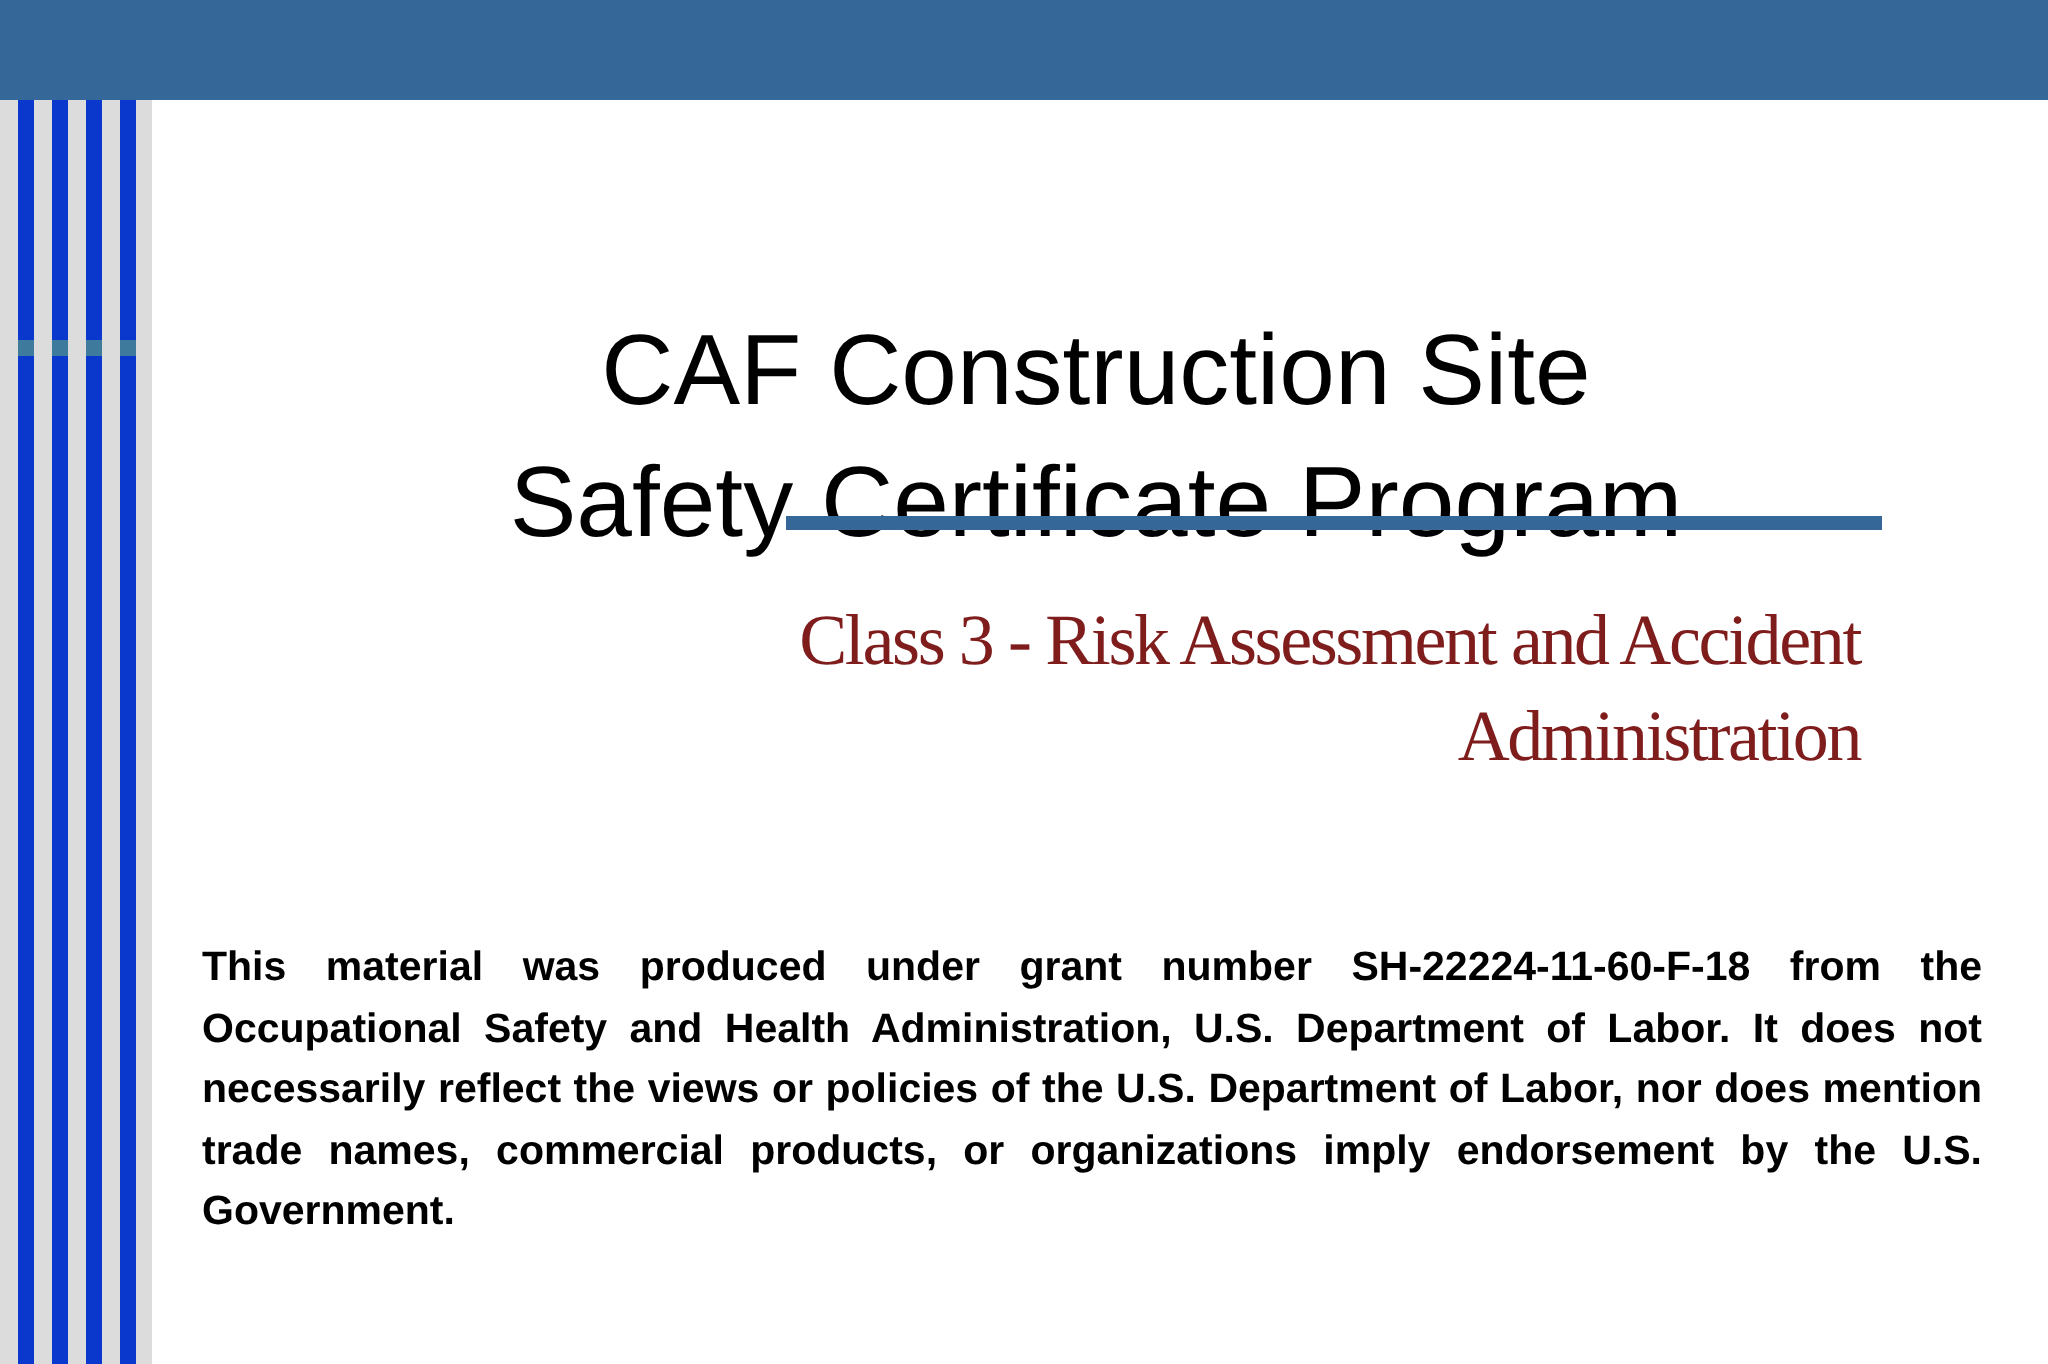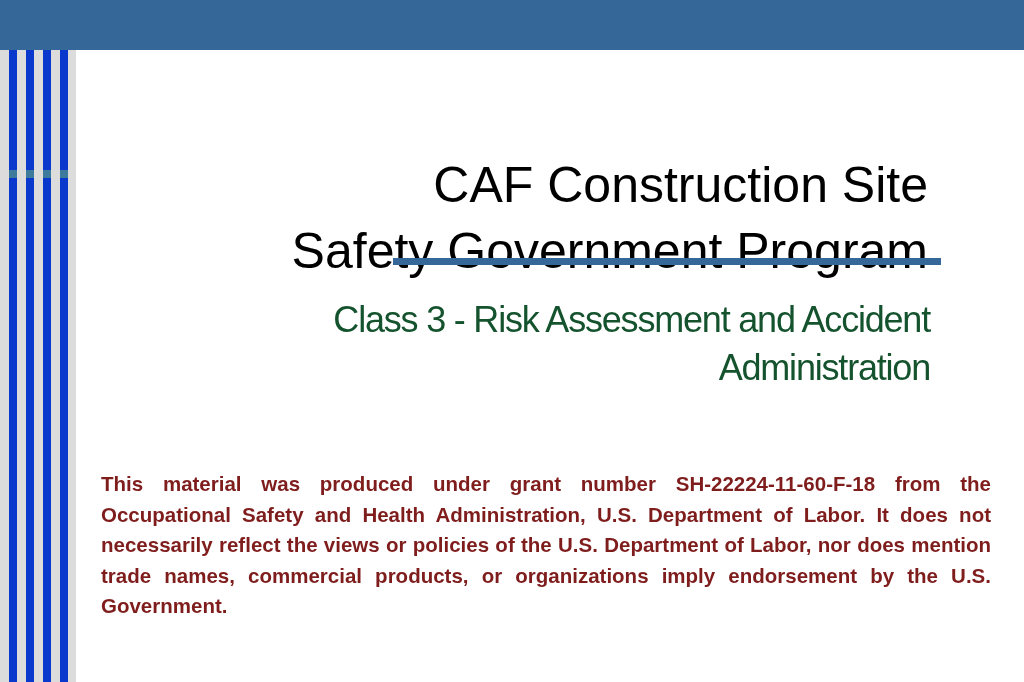--- a/index.html
+++ b/index.html
@@ -11,7 +11,7 @@
   .stripe-band span { position:absolute; top:0; width:8px; height:8px; background:#3d7a9c; }
   .title { position:absolute; right:96px; top:118px; width:760px; text-align:right;
            font-family:"Liberation Sans", sans-serif; font-size:50px; line-height:66px; color:#000; font-weight:normal; }
-  .title-line { display:block; }
+  .title-line { display:block;text-align:center; }
   .rule { position:absolute; left:393px; top:258px; width:548px; height:7px; background:#356899; }
   .subtitle { position:absolute; right:94px; top:296px; width:760px; text-align:right;
               font-family:Liberation Sans, sans-serif; font-size:36px; line-height:48px; color:#14532d; letter-spacing:-1.2px; }

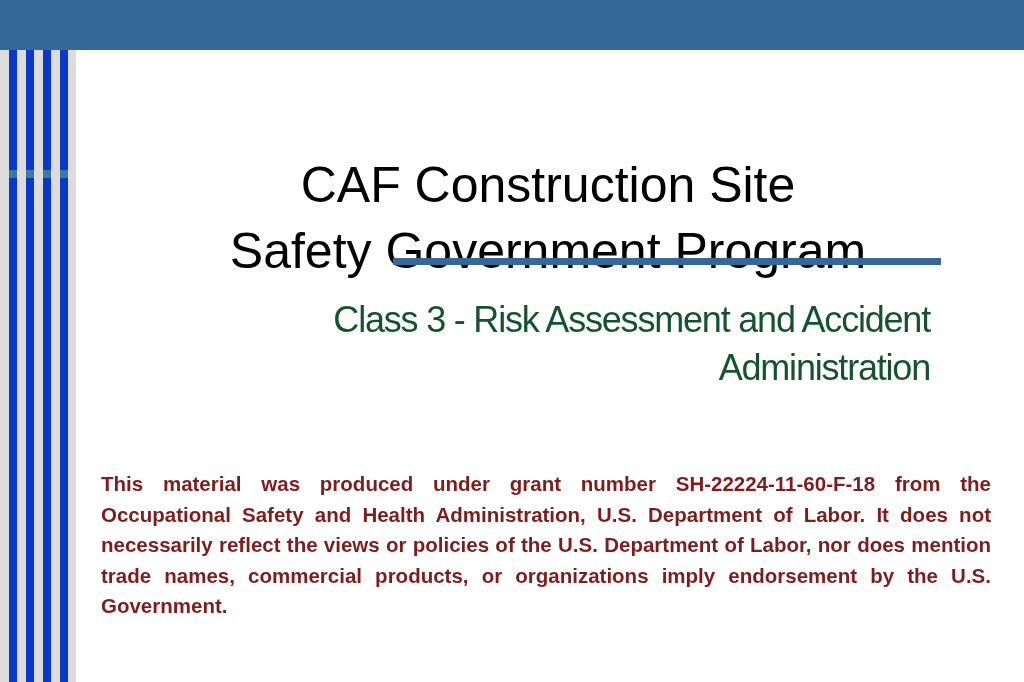--- a/index.html
+++ b/index.html
@@ -38,7 +38,7 @@
 
 <h1 class="title">
   <span class="title-line">CAF Construction Site</span>
-  <span class="title-line">Safety Government Program</span>
+  <span class="title-line">Safety Certificate Program</span>
 </h1>
 
 <div class="rule"></div>

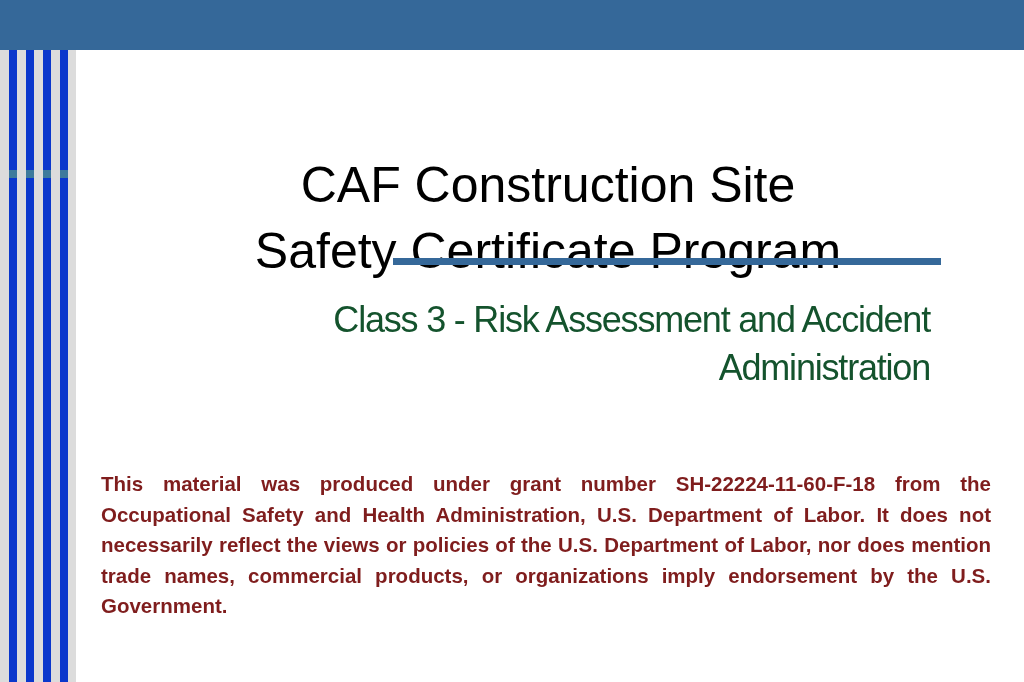--- a/index.html
+++ b/index.html
@@ -14,7 +14,7 @@
   .title-line { display:block;text-align:center; }
   .rule { position:absolute; left:393px; top:258px; width:548px; height:7px; background:#356899; }
   .subtitle { position:absolute; right:94px; top:296px; width:760px; text-align:right;
-              font-family:Liberation Sans, sans-serif; font-size:36px; line-height:48px; color:#14532d; letter-spacing:-1.2px; }
+              font-family:Liberation Serif, serif; font-size:36px; line-height:48px; color:#7f1d1d; letter-spacing:-1.2px; }
   .subtitle span { display:block; }
   .disclaimer { position:absolute; left:101px; top:469px; width:890px;
                 font-family:"Liberation Sans", sans-serif; font-weight:bold; font-size:20.5px; line-height:30.5px;

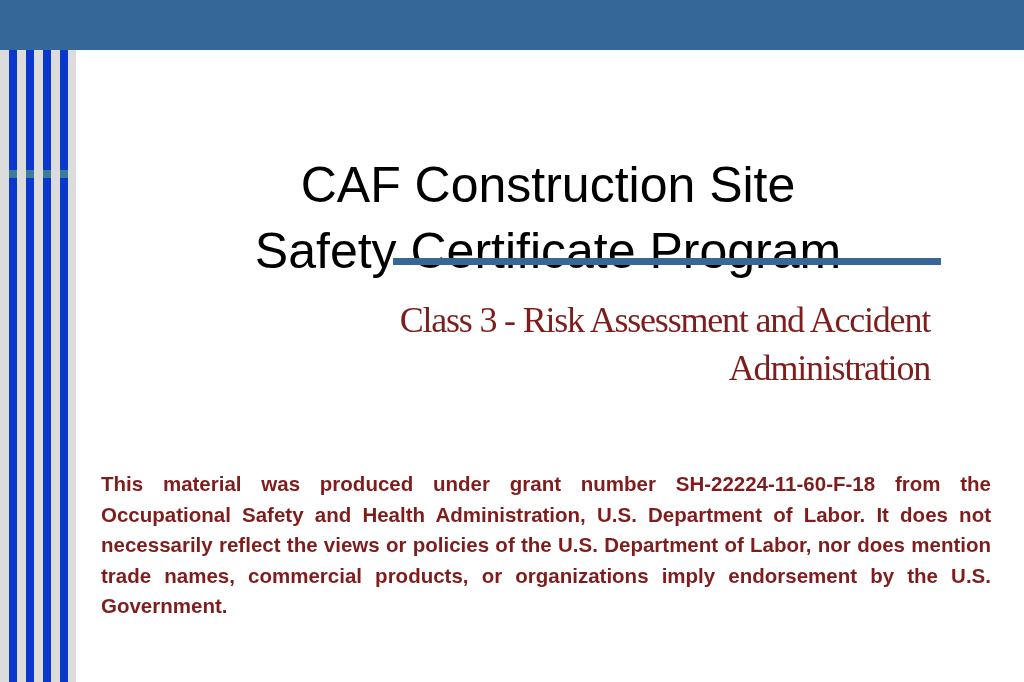--- a/index.html
+++ b/index.html
@@ -18,7 +18,7 @@
   .subtitle span { display:block; }
   .disclaimer { position:absolute; left:101px; top:469px; width:890px;
                 font-family:"Liberation Sans", sans-serif; font-weight:bold; font-size:20.5px; line-height:30.5px;
-                color:#7f1d1d; text-align:justify; text-align-last:left; }
+                color:#000000; text-align:justify; text-align-last:left; }
 </style>
 </head>
 <body>

